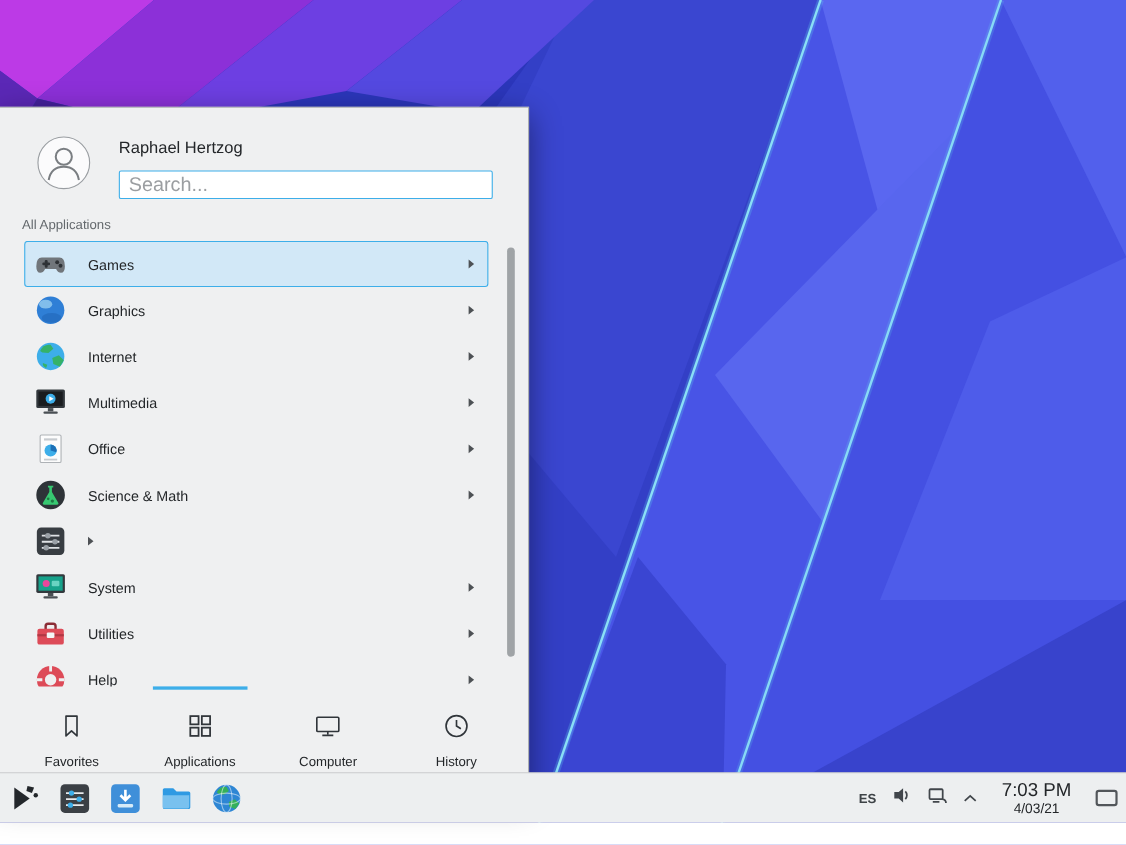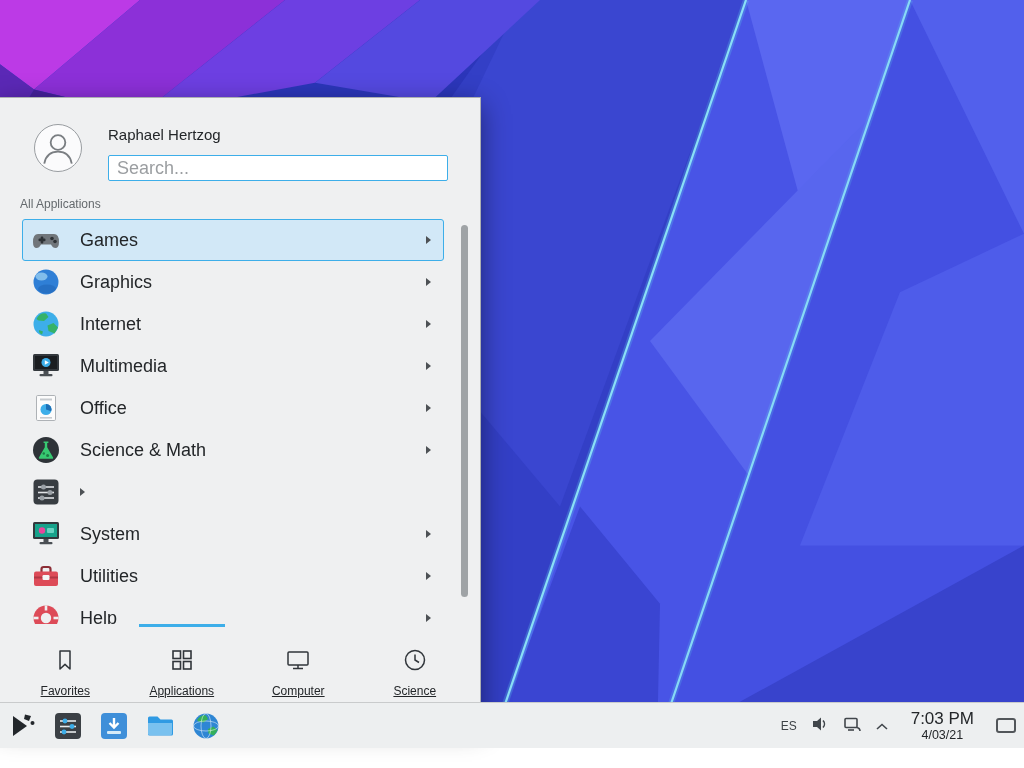--- a/index.html
+++ b/index.html
@@ -27,7 +27,7 @@
     gap:18px; padding:0 12px 0 7px; border:1px solid transparent; border-radius:3px; cursor:default; }
   .category-item.selected { background:#d2e8f7; border-color:#3daee9; }
   .cat-icon { width:32px; height:32px; flex:none; }
-  .cat-label { flex:1; font-size:18px; }
+  .cat-label { flex:1; font-size:13px; }
   .cat-arrow { width:0; height:0; border-left:5px solid #4d5155;
     border-top:4px solid transparent; border-bottom:4px solid transparent; }
   .scrollbar-thumb { position:absolute; right:12px; top:6px; width:7px; height:372px;

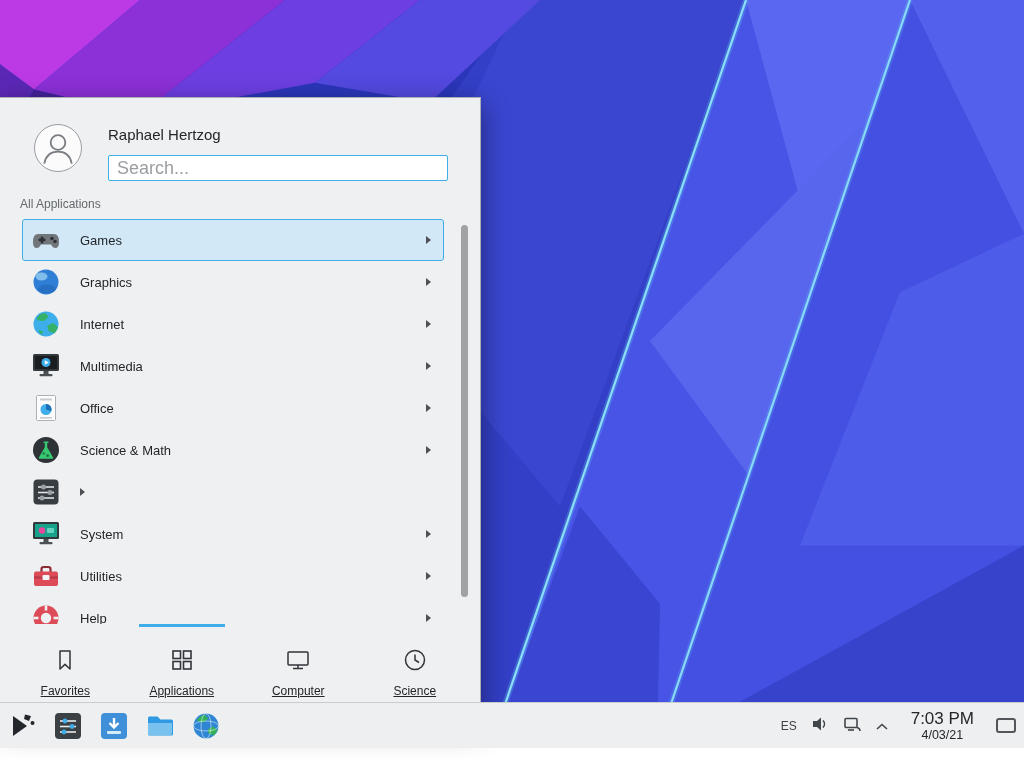--- a/index.html
+++ b/index.html
@@ -36,7 +36,7 @@
   .kickoff-footer { height:97px; display:flex; padding:0 7px; position:relative; flex:none; }
   .tab { flex:1; display:flex; flex-direction:column; align-items:center;
     justify-content:center; gap:7px; position:relative; }
-  .tab-label { font-size:12px;text-decoration:underline; }
+  .tab-label { font-size:12px; }
   .active-indicator { position:absolute; top:0; left:50%; transform:translateX(-50%);
     width:86px; height:3px; background:#3daee9; }
 

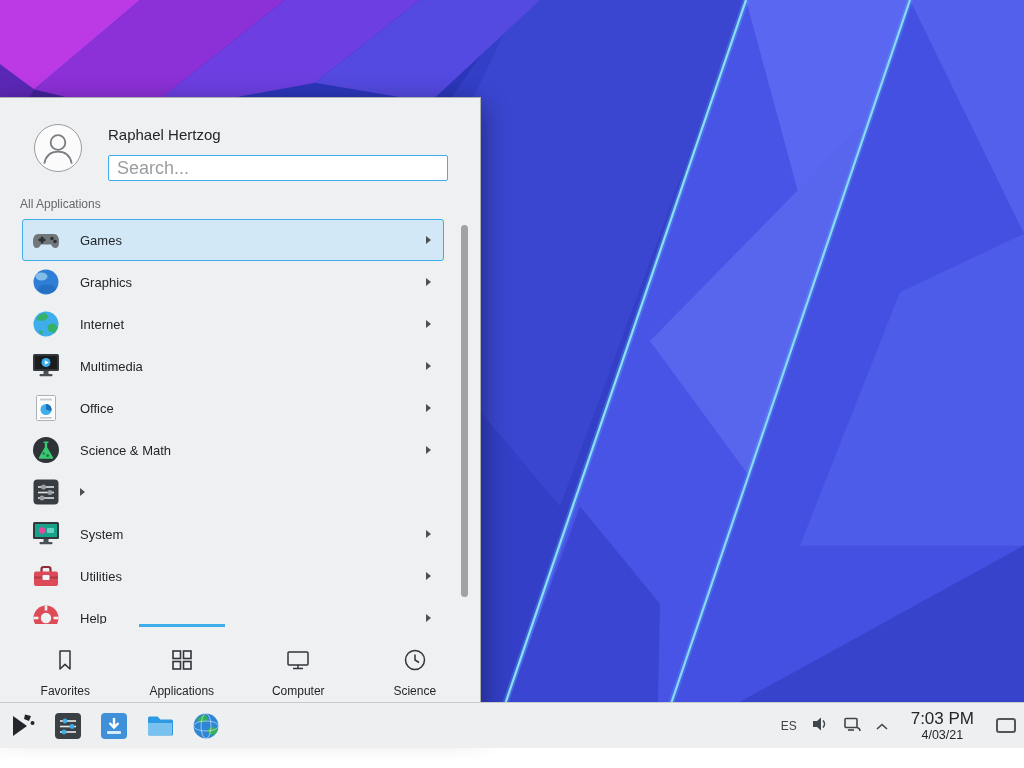--- a/index.html
+++ b/index.html
@@ -291,7 +291,7 @@
             </g>
           </svg>
         </span>
-        <span class="tab-label">Science</span>
+        <span class="tab-label">History</span>
       </div>
     </div>
   </div>

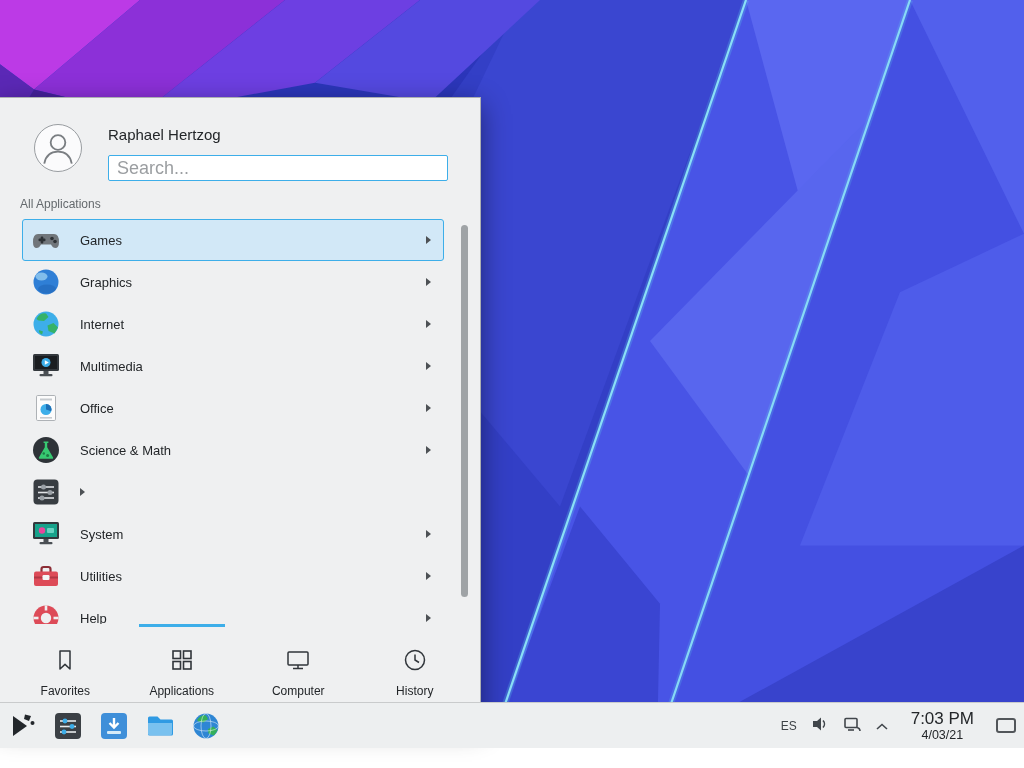--- a/index.html
+++ b/index.html
@@ -47,7 +47,7 @@
   .panel-left { display:flex; align-items:center; gap:14px; }
   .panel-right { display:flex; align-items:center; gap:14px; }
   .panel-icon { width:32px; height:32px; background:none; border:none; padding:0; cursor:default; }
-  .kbd-layout { font-size:12px; font-weight:normal; color:#3e4347; }
+  .kbd-layout { font-size:12px; font-weight:bold; color:#3e4347; }
   .clock { text-align:center; margin:0 8px; }
   .clock-time { font-size:17px; line-height:18px; }
   .clock-date { font-size:12.5px; line-height:14px; }

